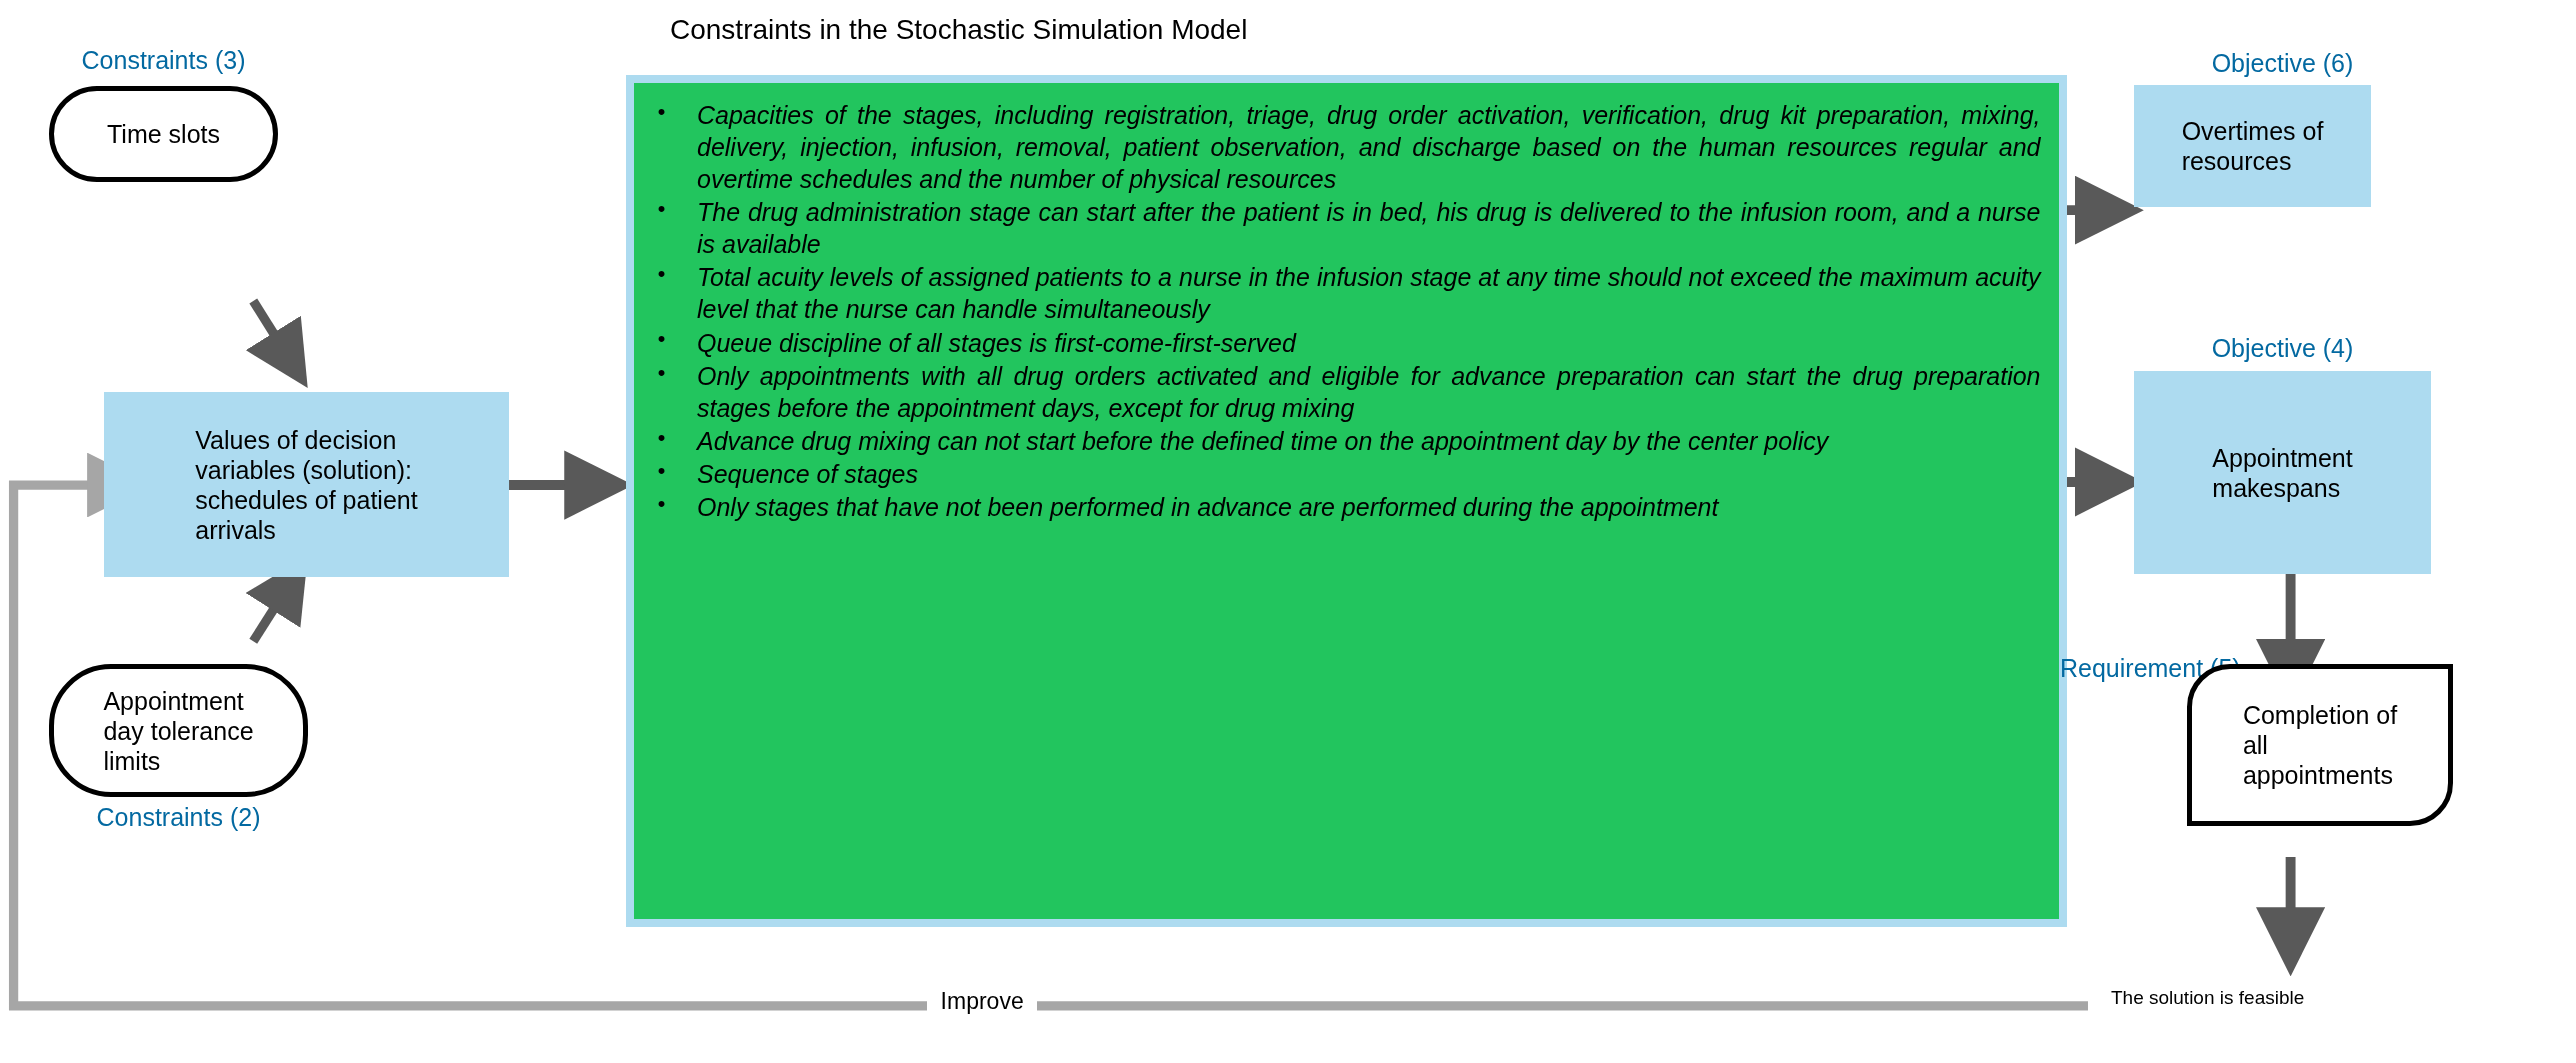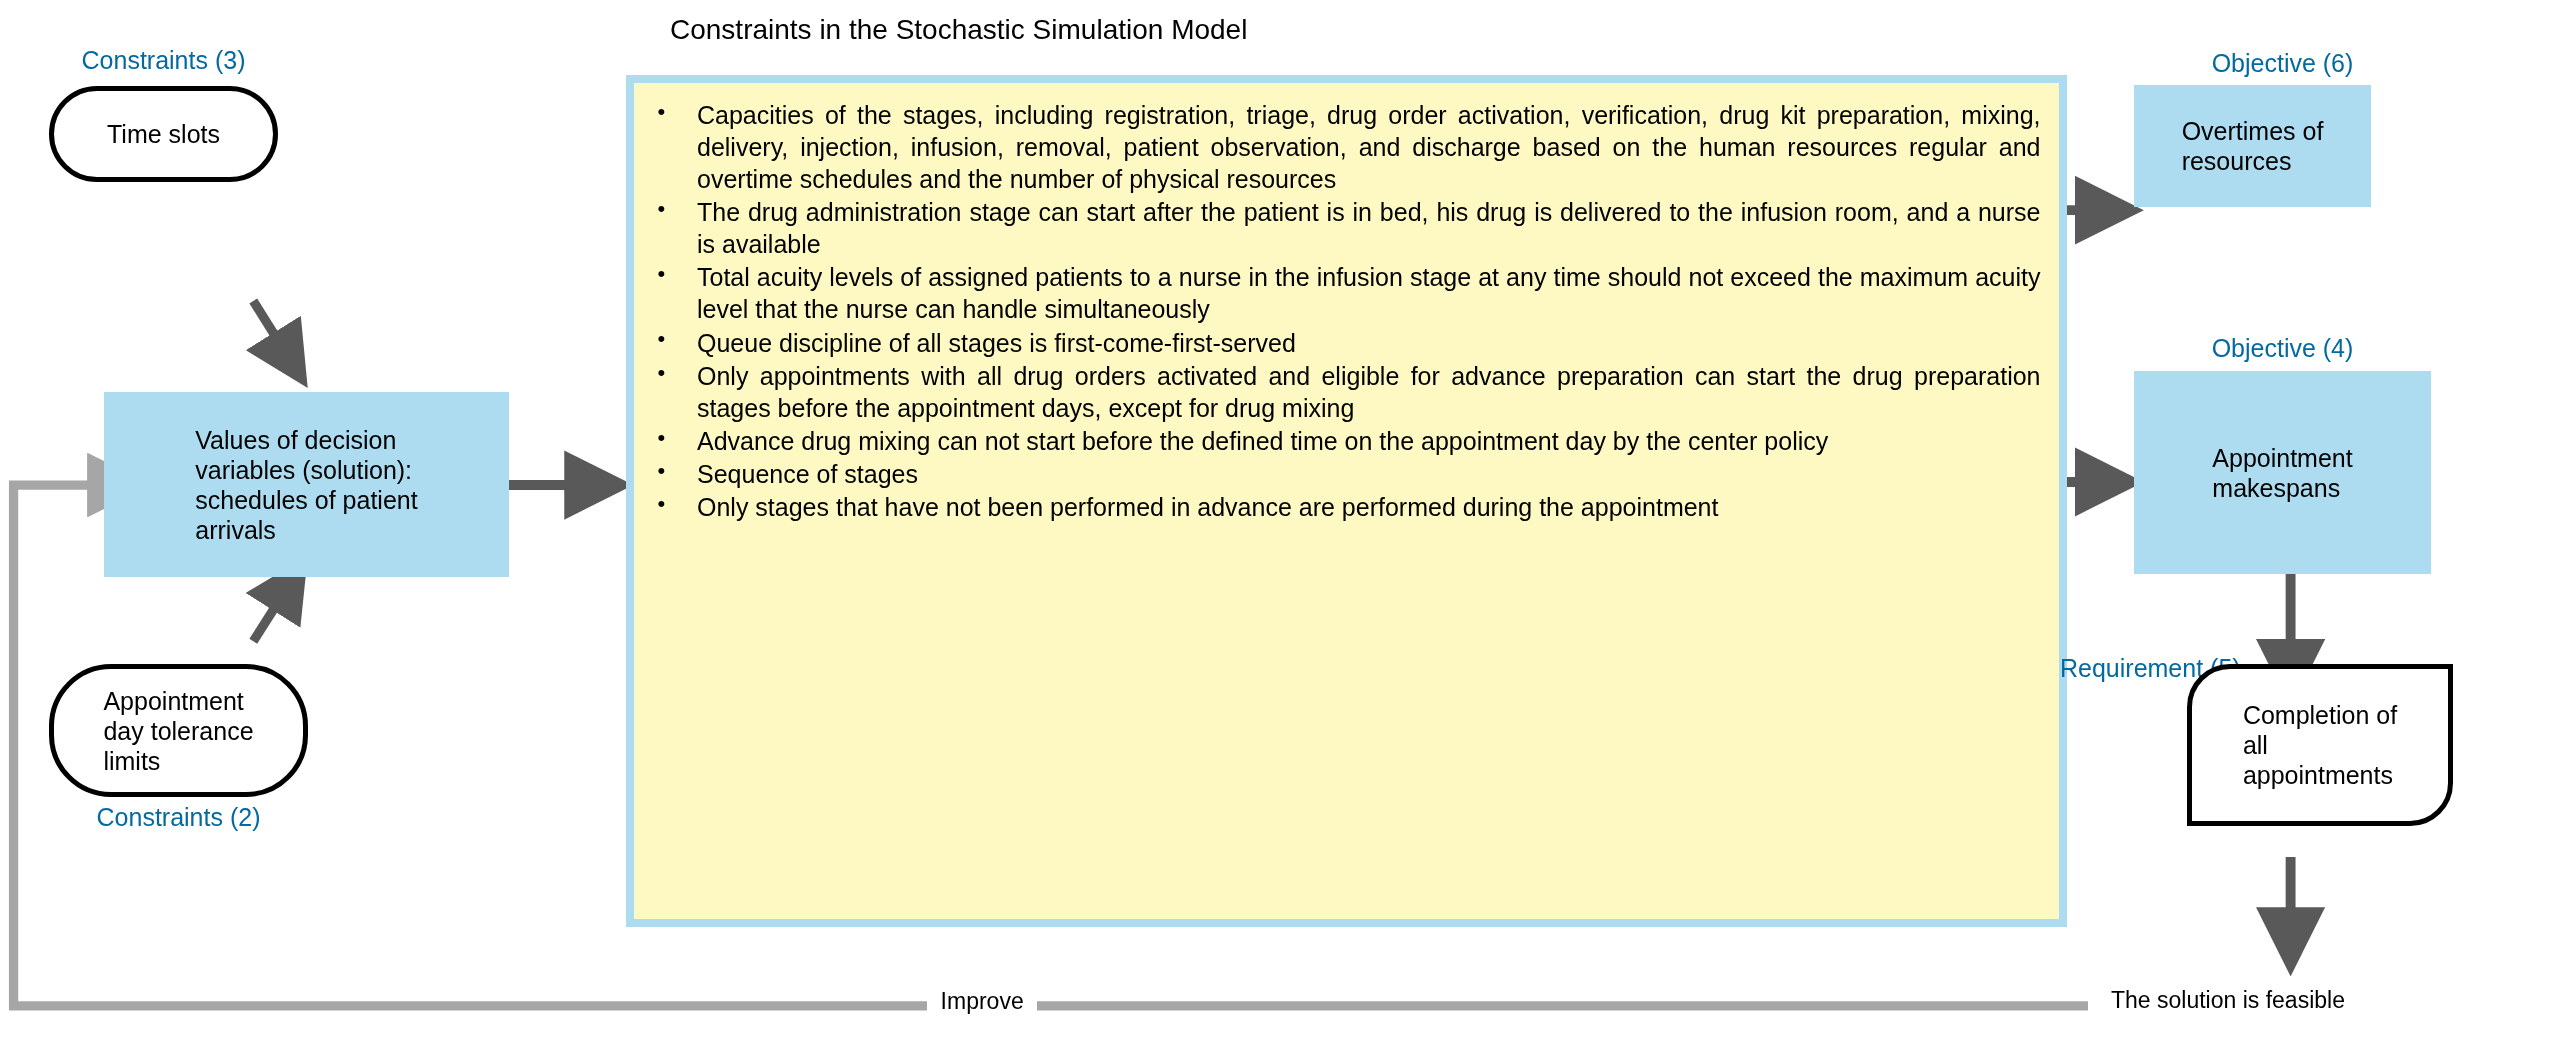--- a/index.html
+++ b/index.html
@@ -75,8 +75,9 @@
   
   .panel {
     box-sizing: border-box;
-    background: #fef9c3;
+    background: #22c55e;
     border: 8px solid #addbf0;
+    font-style: italic;
   }
   .panel-title {
     font-size: 28px;

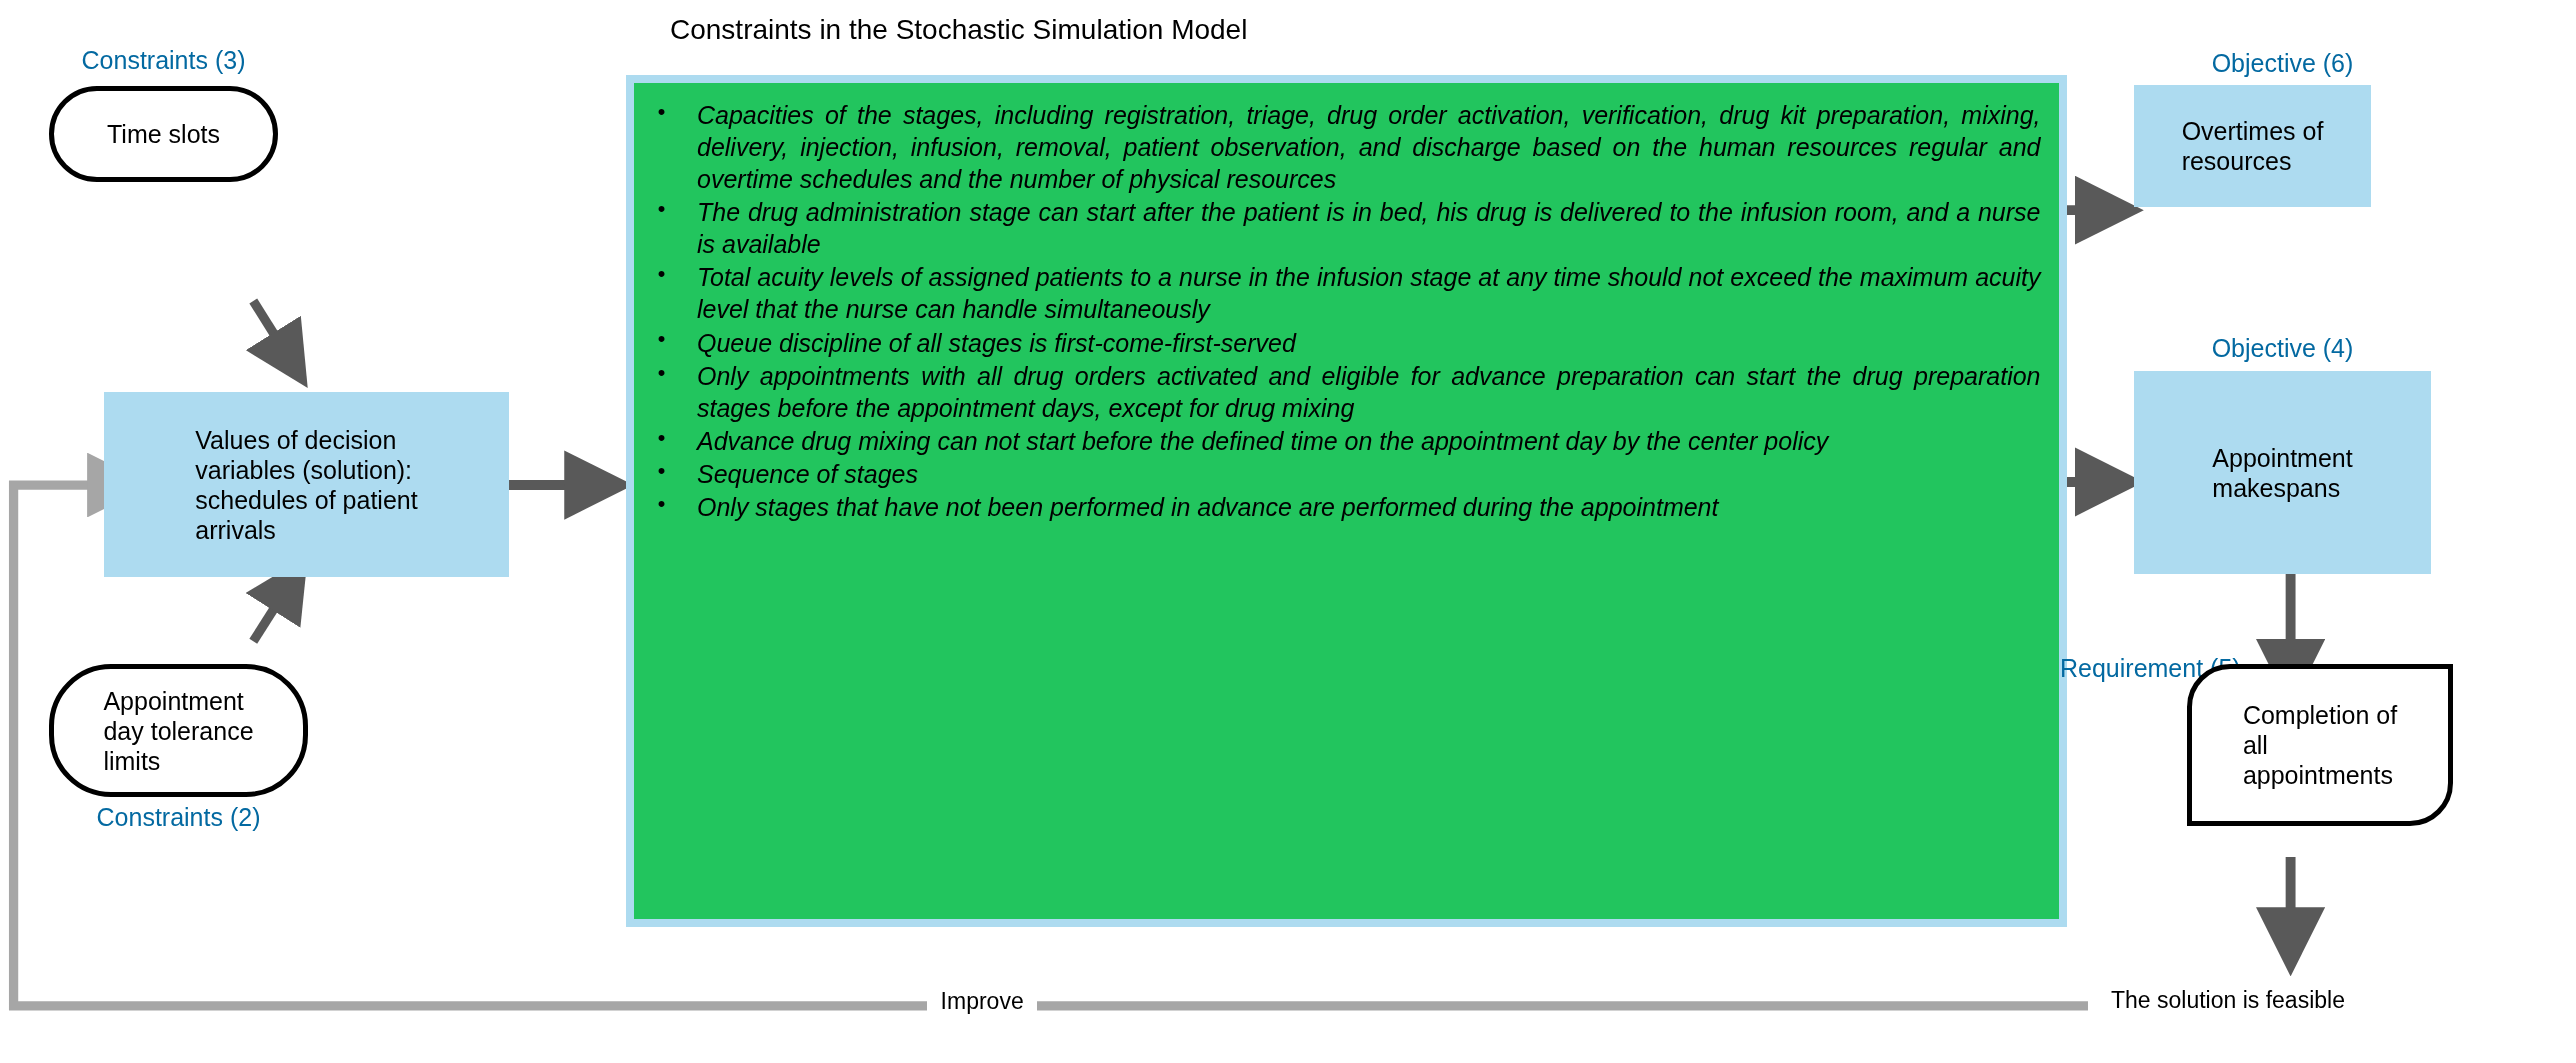--- a/index.html
+++ b/index.html
@@ -114,7 +114,7 @@
     white-space: nowrap;
   }
   .feasible-label {
-    font-size: 23px;
+    font-size: 19px;
     white-space: nowrap;
   }
 </style>

